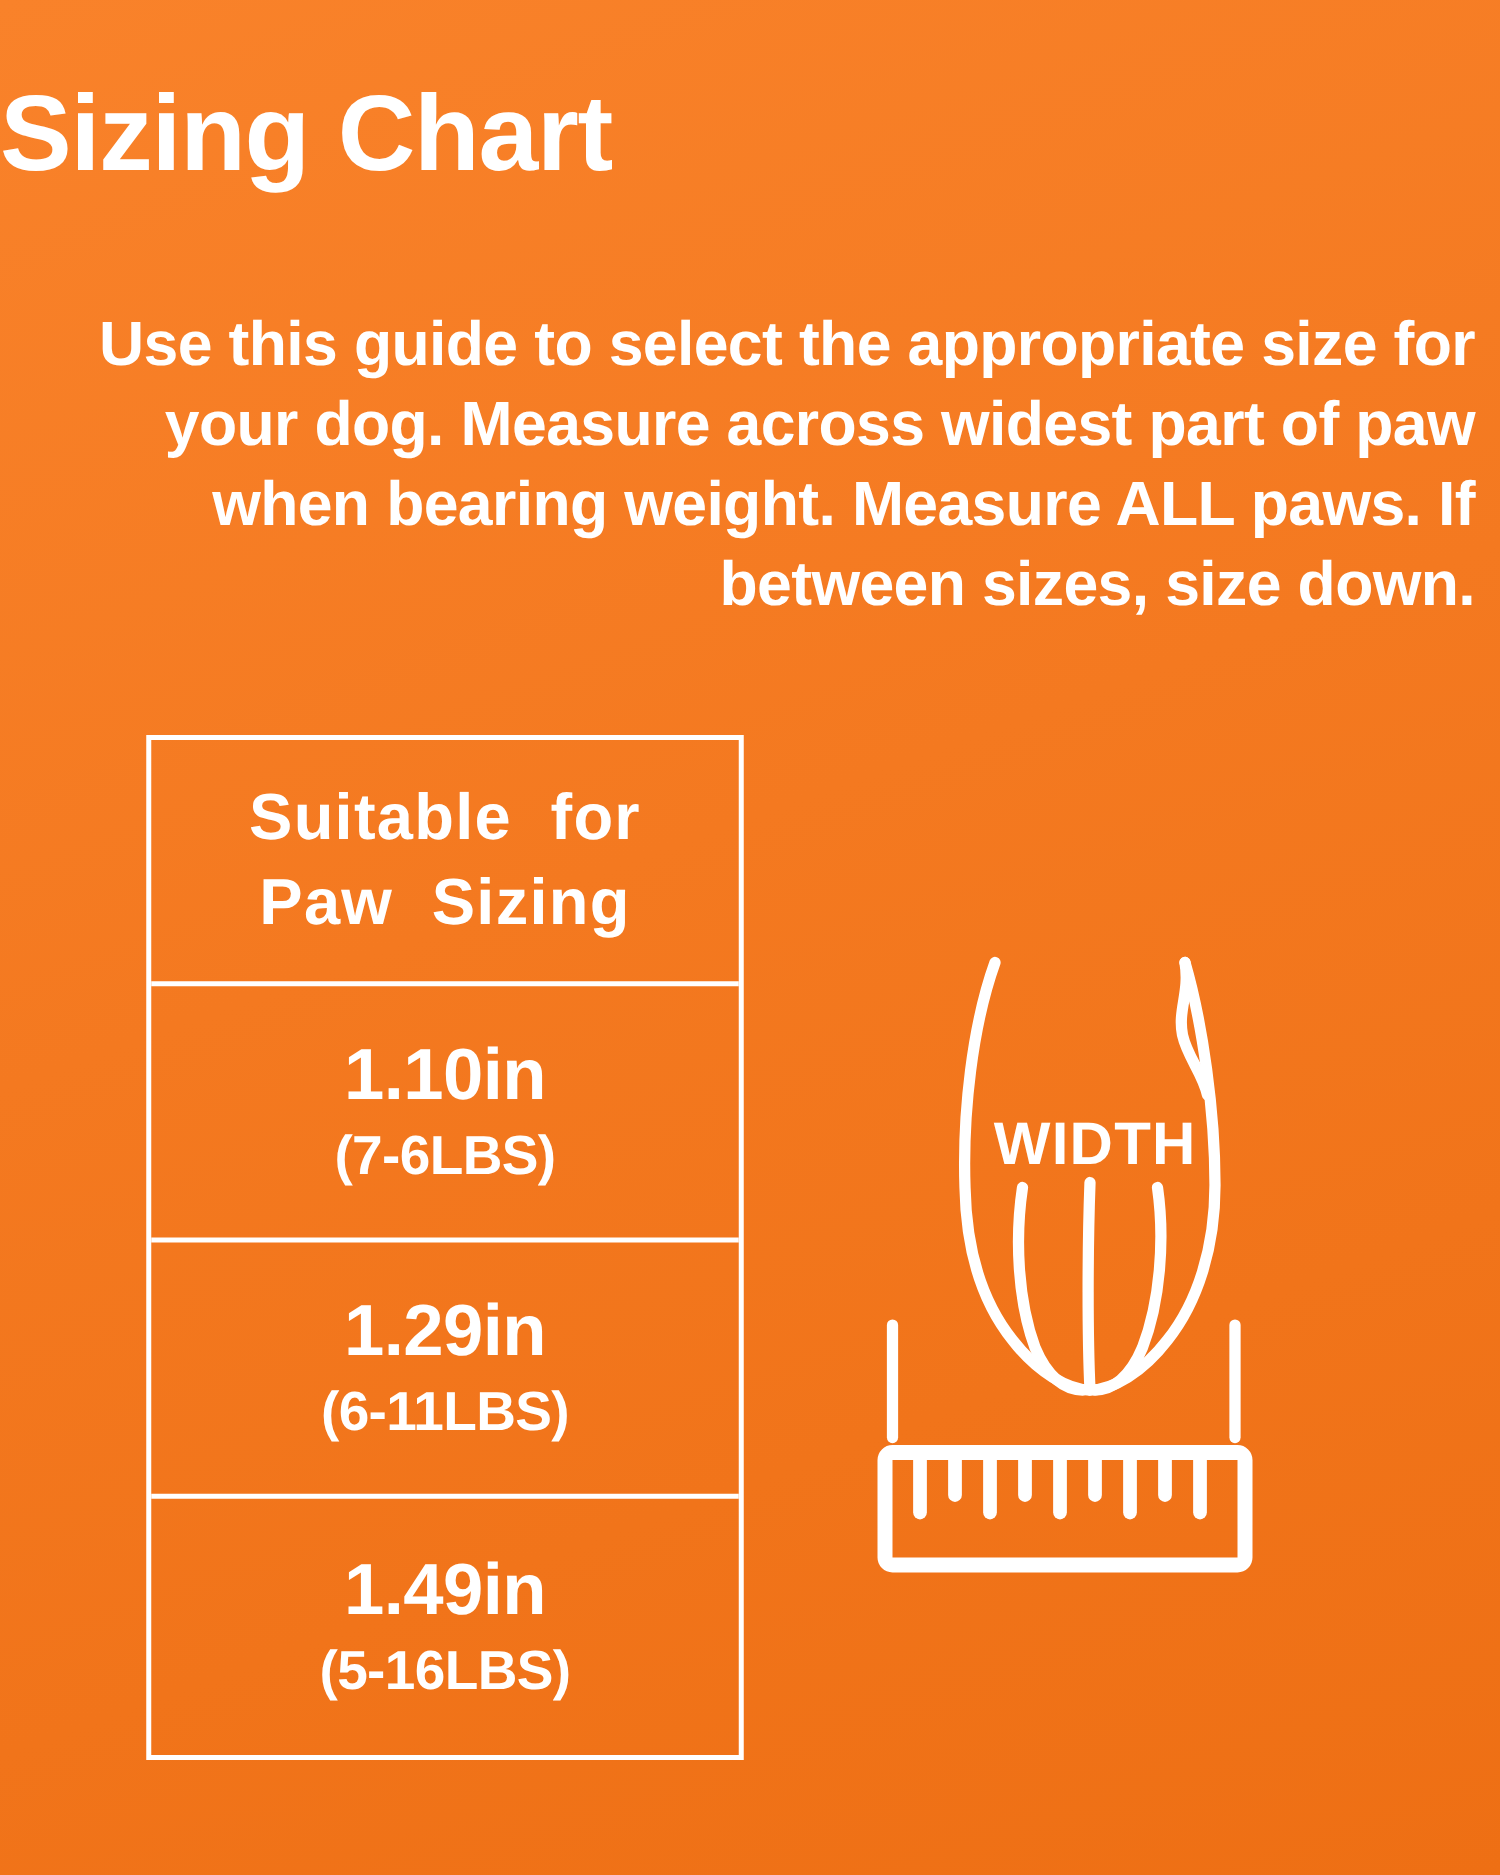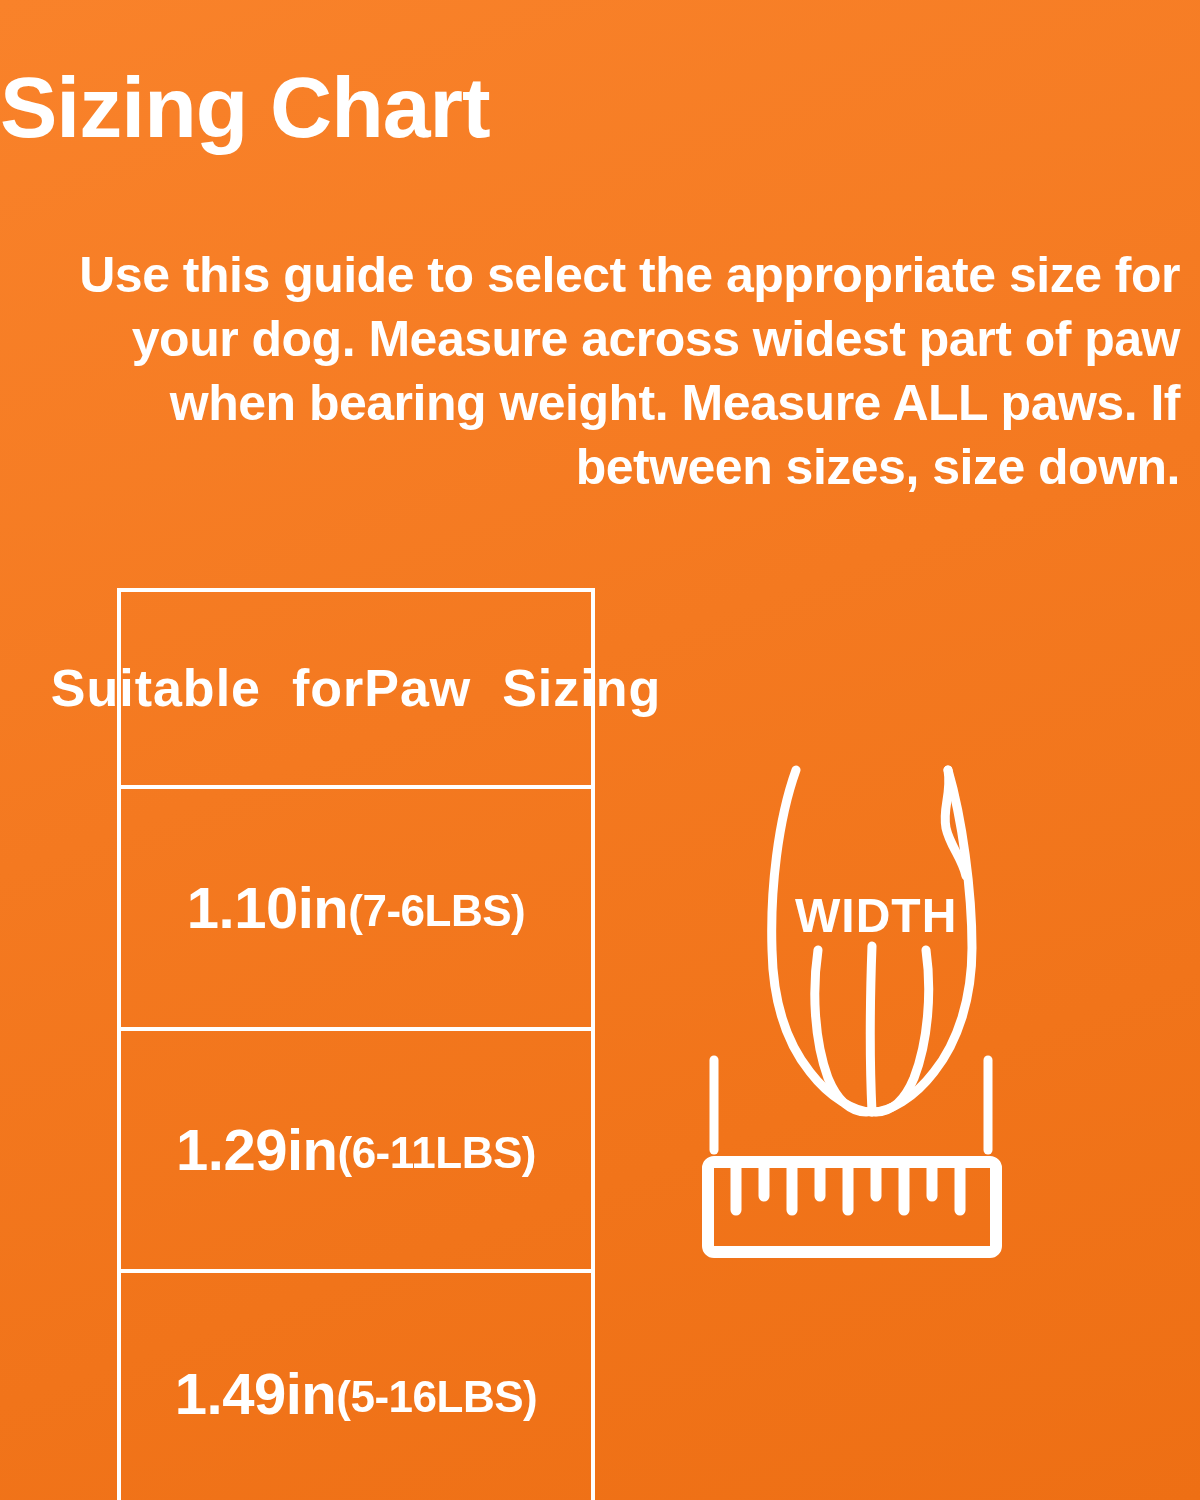--- a/index.html
+++ b/index.html
@@ -60,6 +60,7 @@
     text-align: center;
     color: #FFFFFF;
     display: flex;
+    flex-direction: column;
     align-items: center;
     justify-content: center;
   }

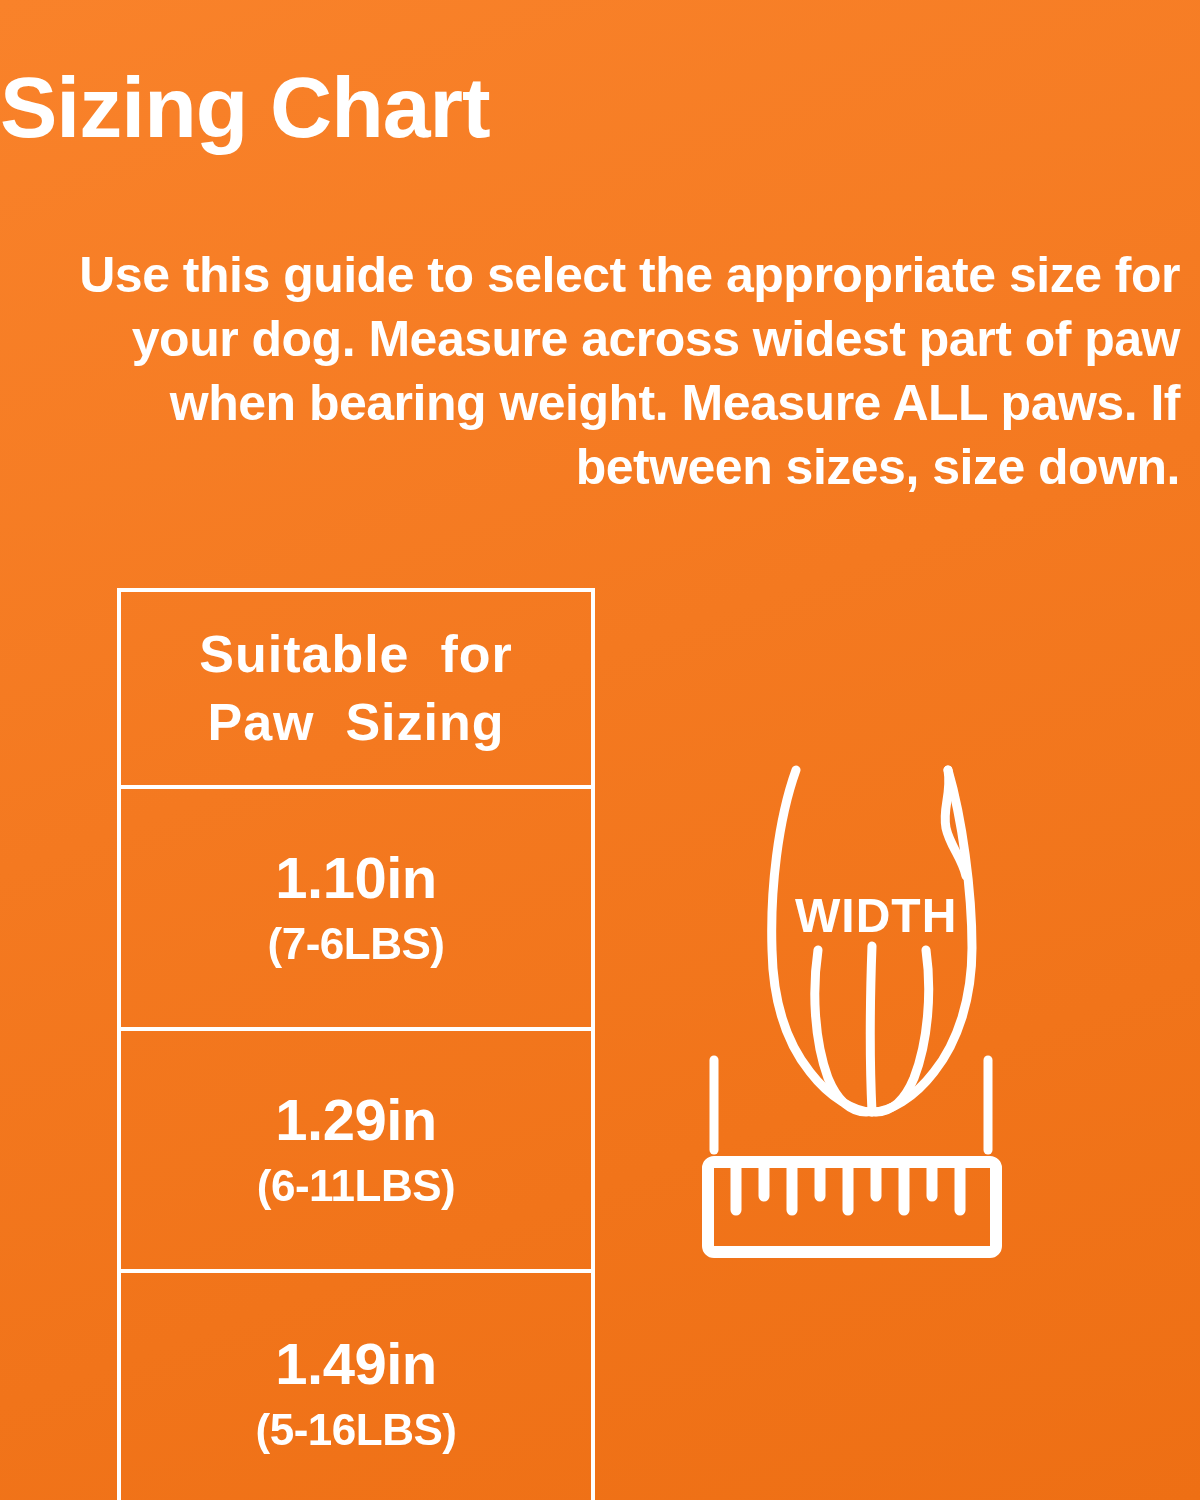--- a/index.html
+++ b/index.html
@@ -79,7 +79,7 @@
     white-space: pre;
   }
   .tbody {
-    height: 242px;
+    height: 205px;
     padding: 6px 12px;
   }
   .tbody .val {

